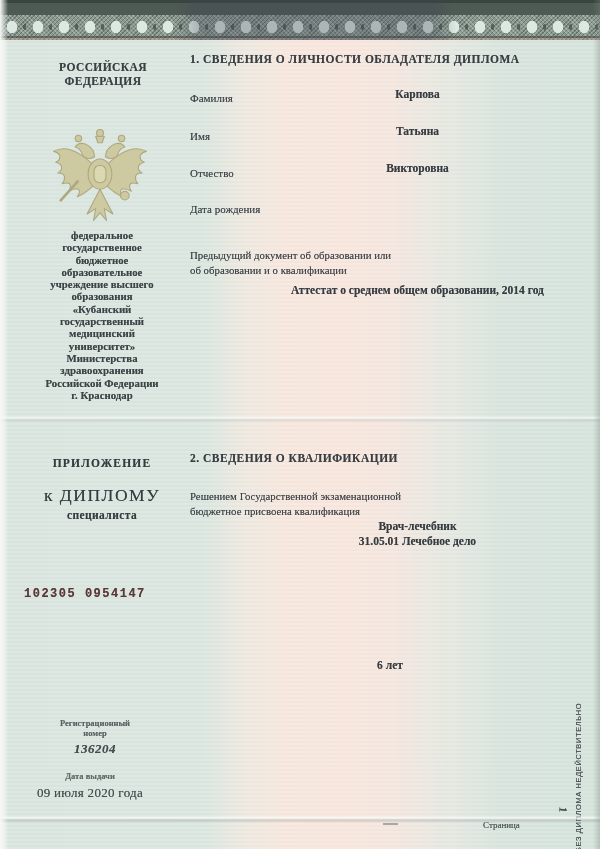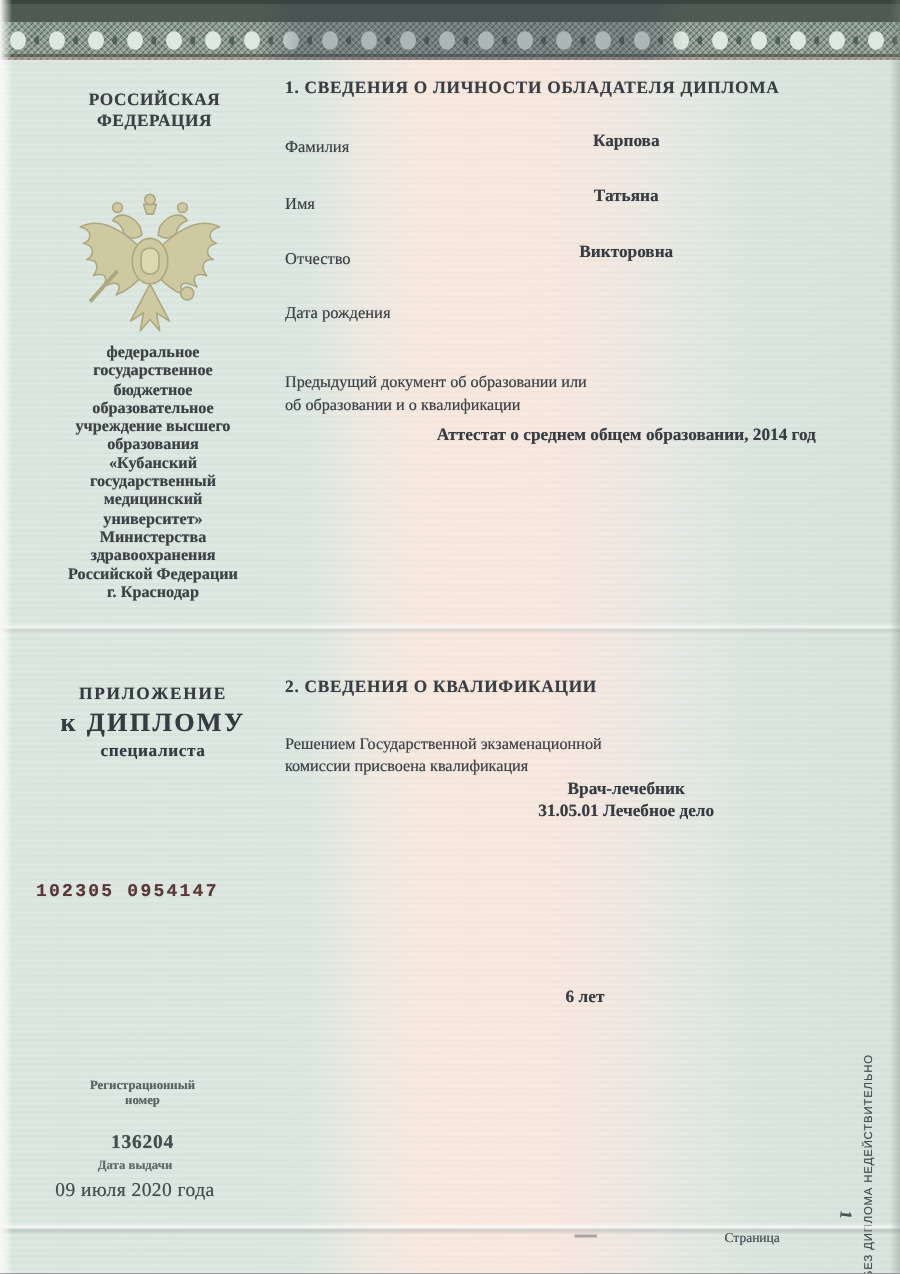--- a/index.html
+++ b/index.html
@@ -59,7 +59,7 @@
     font-weight:600;color:#3c4246;}
   .doc-title{left:14px;top:456px;width:176px;color:#353b40;}
   .doc-title .t1{font-size:11.5px;font-weight:600;letter-spacing:1.2px;line-height:15px;}
-  .doc-title .t2{font-size:17.5px;font-weight:700;letter-spacing:1.5px;line-height:21px;}
+  .doc-title .t2{font-size:17.5px;font-weight:400;letter-spacing:1.5px;line-height:21px;margin-top:14px;}
   .doc-title .t3{font-size:11.5px;font-weight:700;line-height:18px;letter-spacing:0.4px;}
   .serial{left:24px;top:587px;width:200px;
     font-family:Liberation Mono, monospace;font-size:12px;font-weight:700;

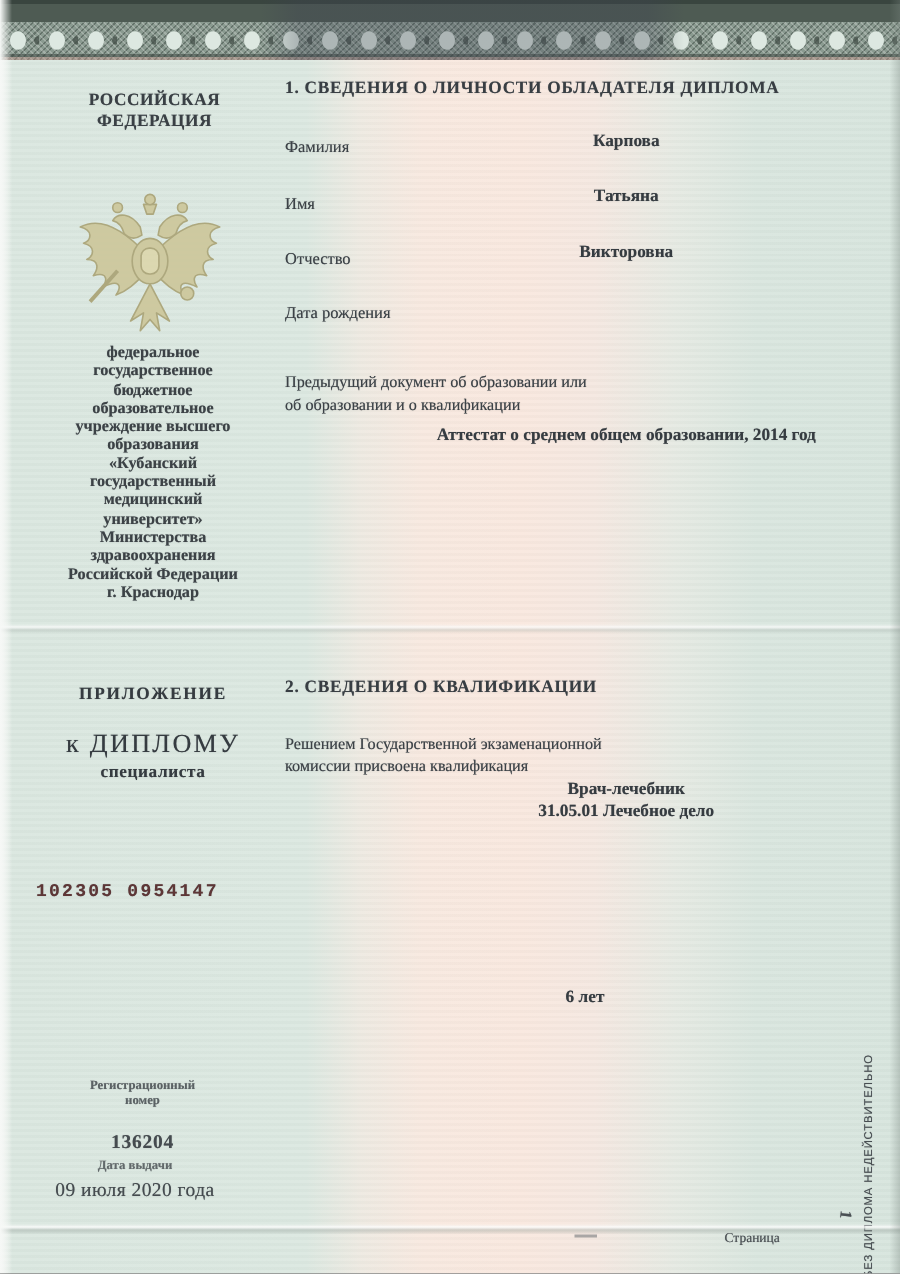--- a/index.html
+++ b/index.html
@@ -183,7 +183,7 @@
   <div class="abs s-title s2-title soft">2. СВЕДЕНИЯ О КВАЛИФИКАЦИИ</div>
 
   <div class="abs para pre soft" style="top:489px">Решением Государственной экзаменационной
-комиссии присвоена квалификация</div>
+бюджетное присвоена квалификация</div>
   <div class="abs center-val soft" style="top:519px">Врач-лечебник</div>
   <div class="abs center-val soft" style="top:534px">31.05.01 Лечебное дело</div>
 

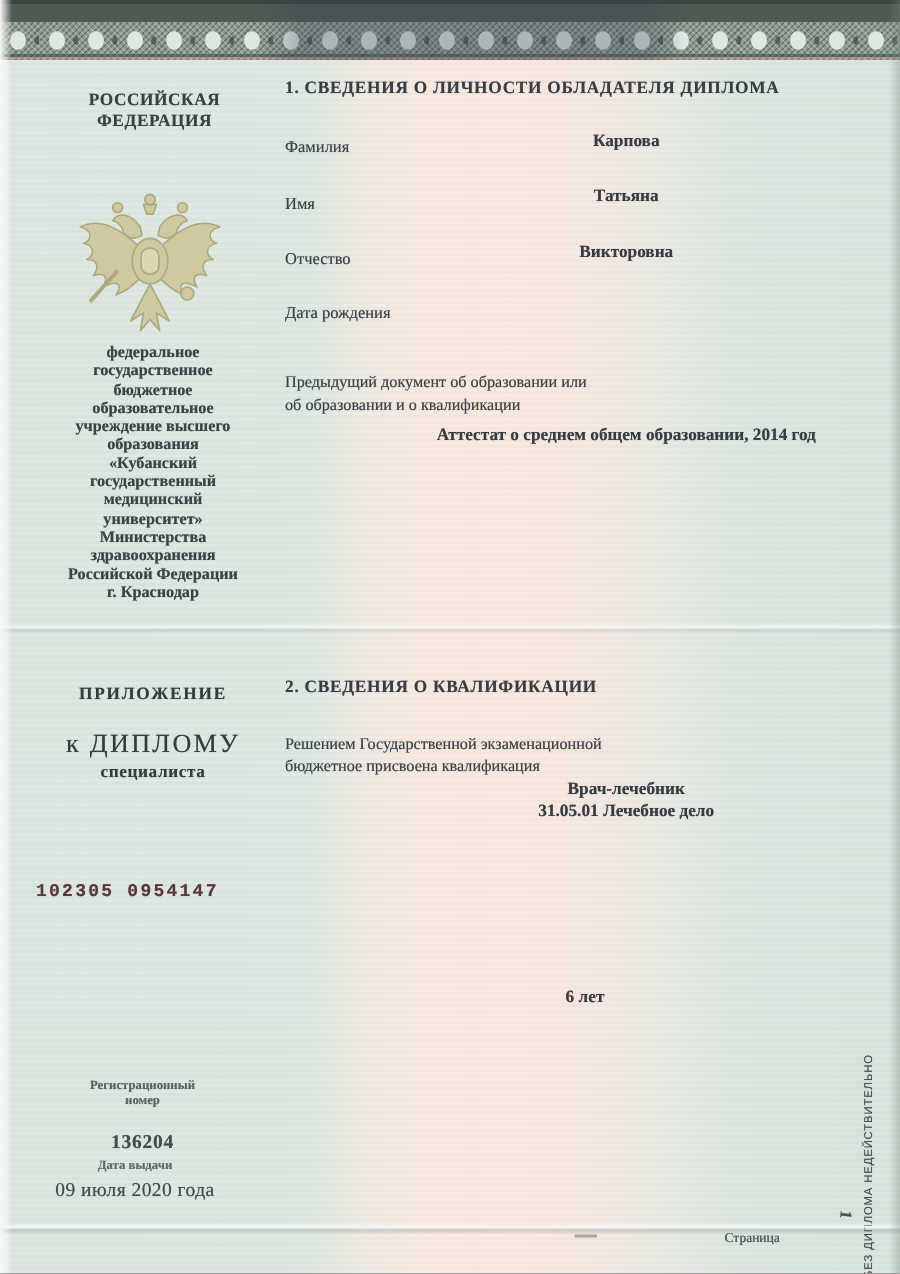--- a/index.html
+++ b/index.html
@@ -66,7 +66,7 @@
     letter-spacing:1.5px;color:#5e3636;}
   .reg-block{left:18px;top:718px;width:154px;color:#454b4f;}
   .reg-block .lbl{font-size:8.5px;line-height:10px;font-weight:600;opacity:0.85;}
-  .reg-block .val{font-size:13px;font-weight:700;margin-top:15px;letter-spacing:0.5px;}
+  .reg-block .val{font-size:13px;font-weight:700;margin-top:3px;letter-spacing:0.5px;font-style:italic;}
   .date-block{left:8px;top:771px;width:164px;color:#454b4f;}
   .date-block .lbl{font-size:8.5px;line-height:10px;font-weight:600;opacity:0.8;}
   .date-block .val{font-size:13px;font-weight:400;margin-top:4px;letter-spacing:0.3px;}

